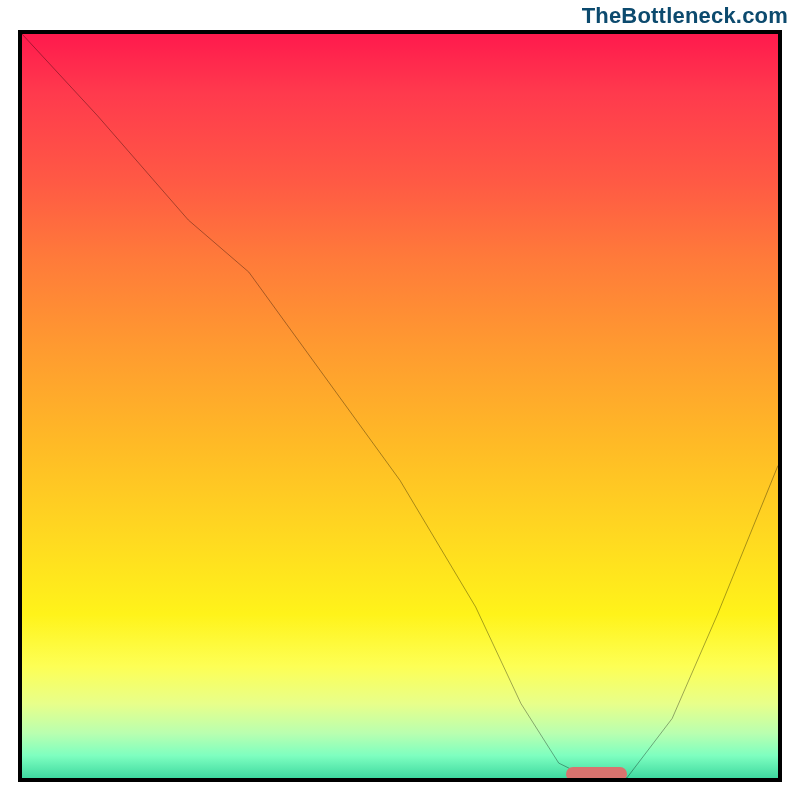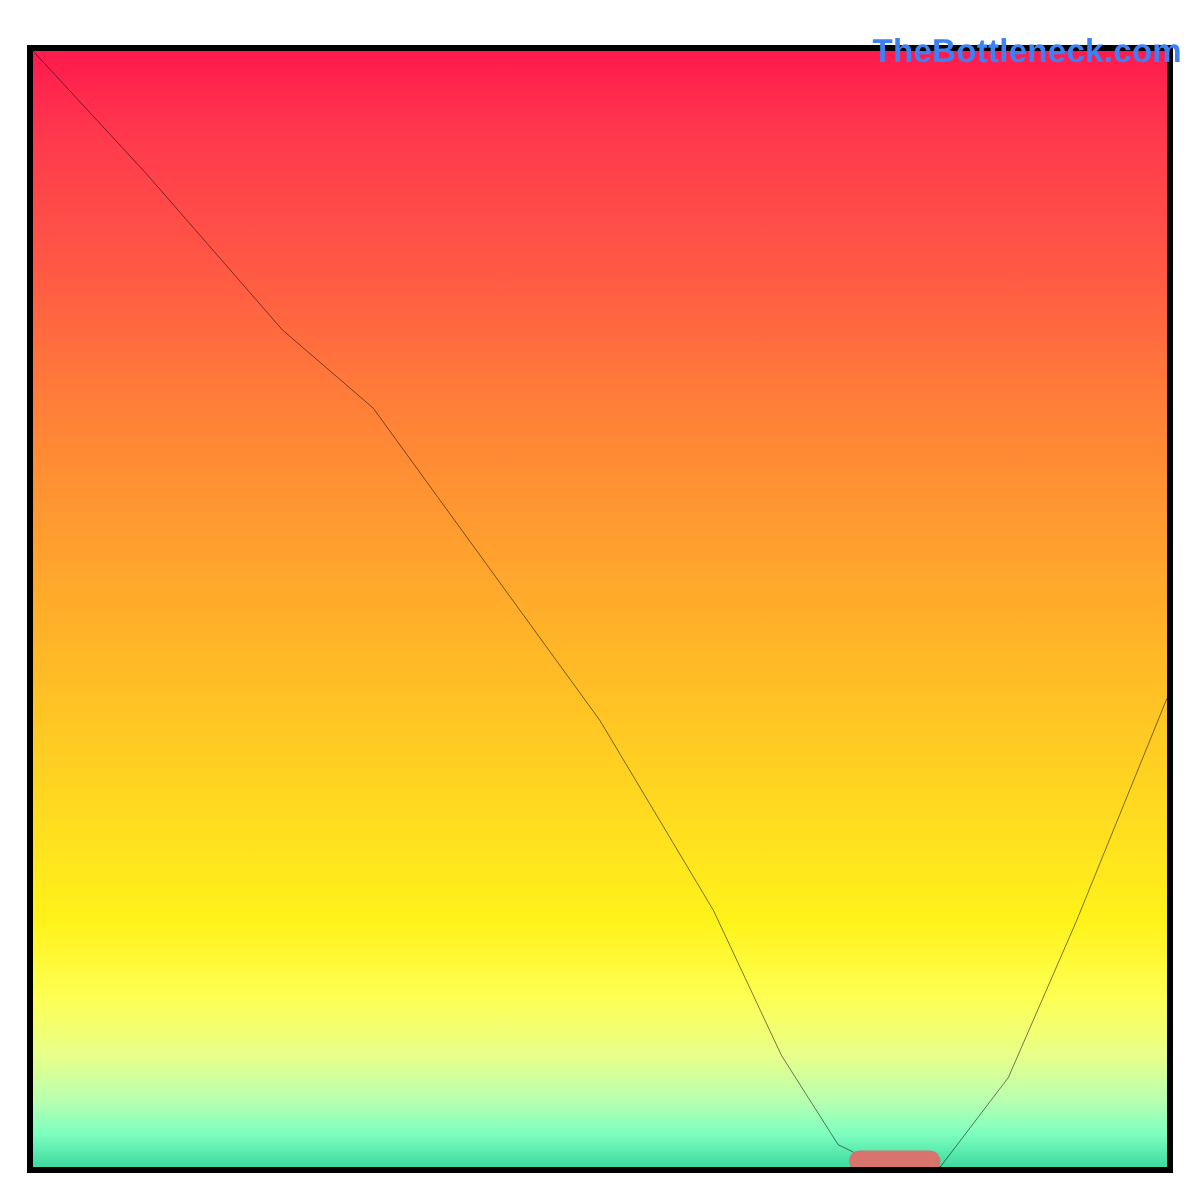--- a/index.html
+++ b/index.html
@@ -18,12 +18,12 @@
   }
   .watermark {
     position: absolute;
-    top: 21px;
+    top: 3px;
     right: 12px;
     font-family: Arial, Helvetica, sans-serif;
     font-size: 22px;
     font-weight: bold;
-    color: #3b82f6;
+    color: #0c4a6e;
     letter-spacing: 0.2px;
     z-index: 10;
   }

